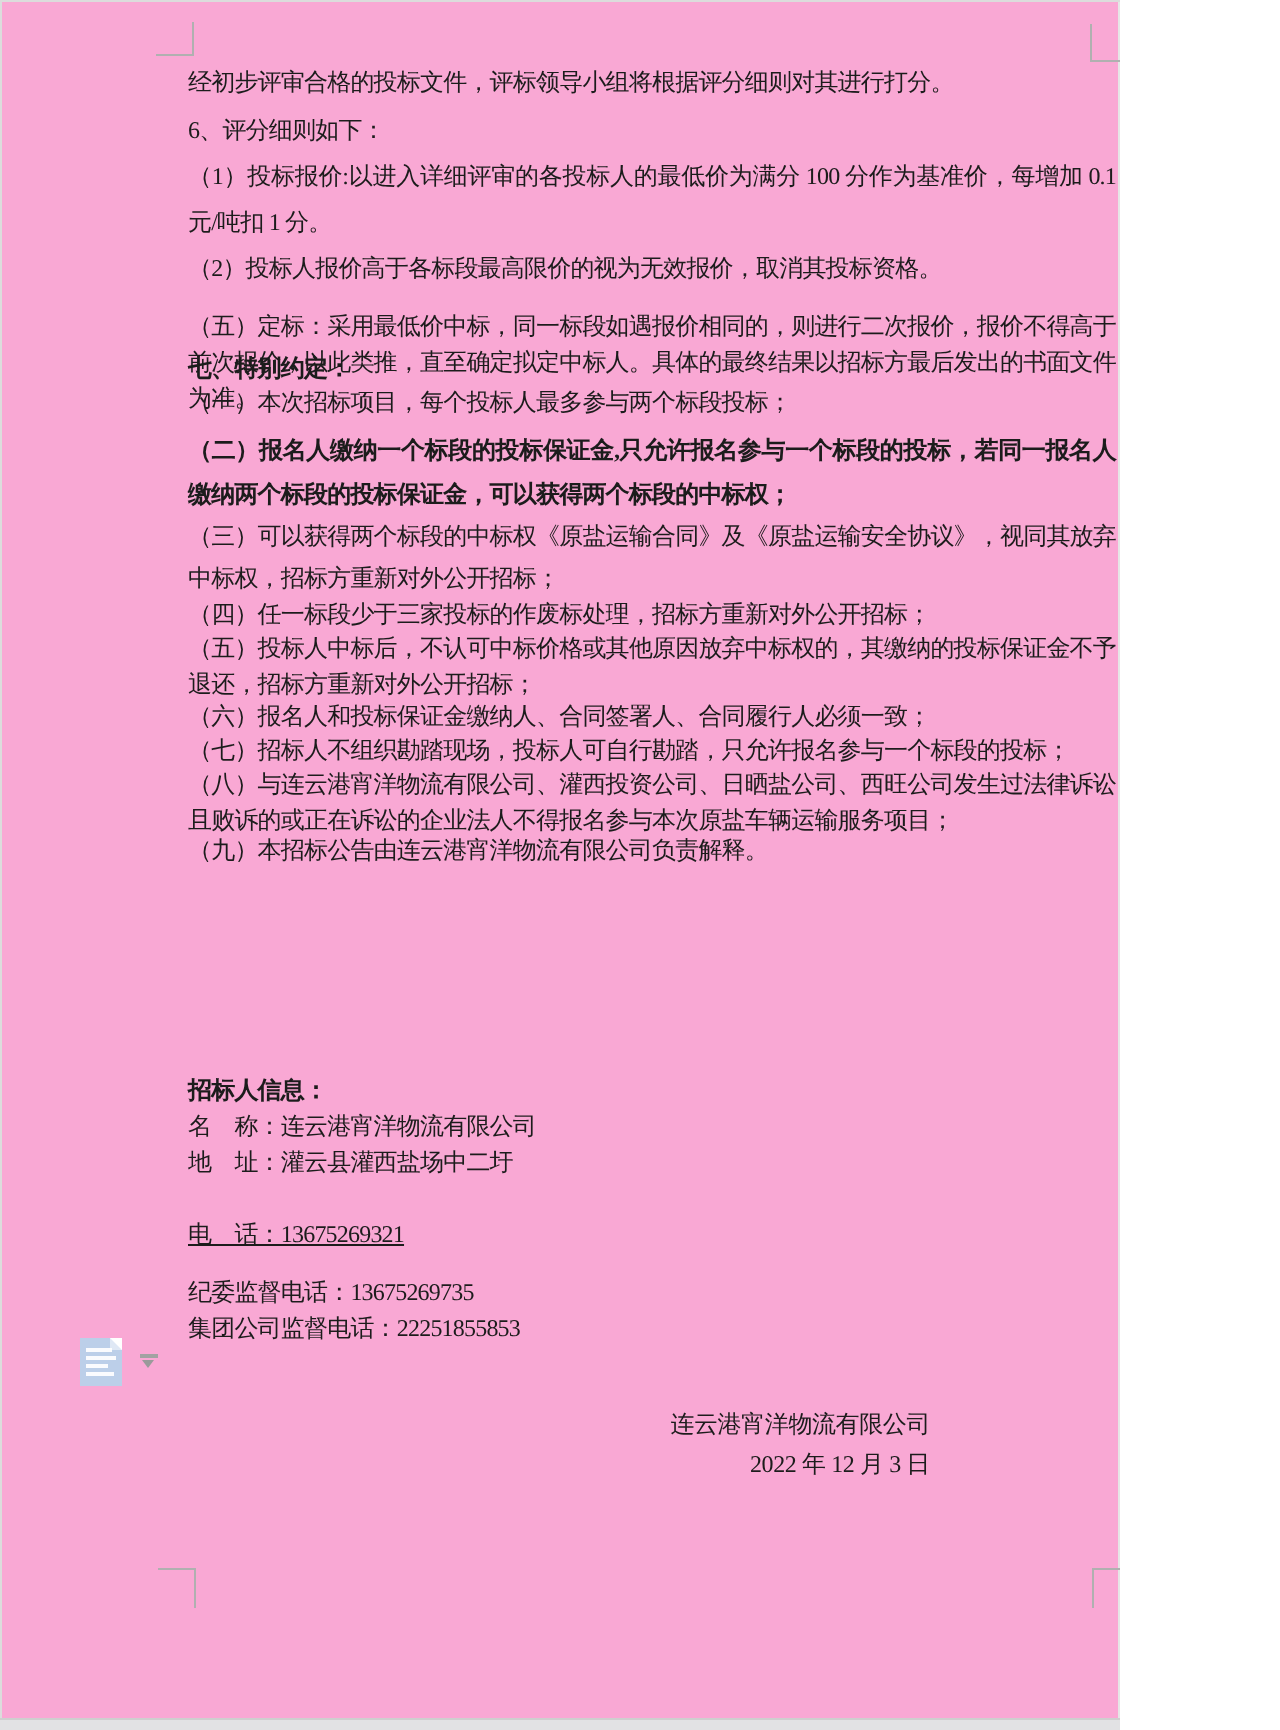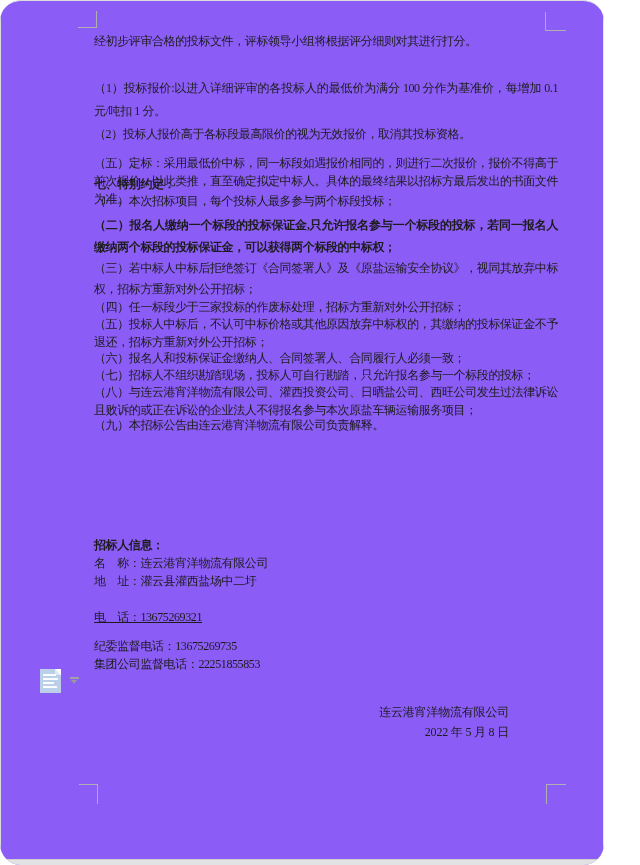--- a/index.html
+++ b/index.html
@@ -9,11 +9,10 @@
     font-family:"Liberation Serif","DejaVu Serif",serif;
   }
   .page {
-    position:relative; width:604px; height:865px;
-    background:#8b5cf6; overflow:hidden;
+    position:relative; width:560px; height:865px;
+    background:#f9a8d4; overflow:hidden;
     border-top:1px solid #dcdcdc;
     box-sizing:border-box;
-    border-radius:21px;
   }
   .edge-left  { position:absolute; left:0; top:0; width:1px; height:858px; background:#dcdcdc; }
   .edge-right { position:absolute; right:0; top:0; width:1px; height:858px; background:#e6e6e6; }

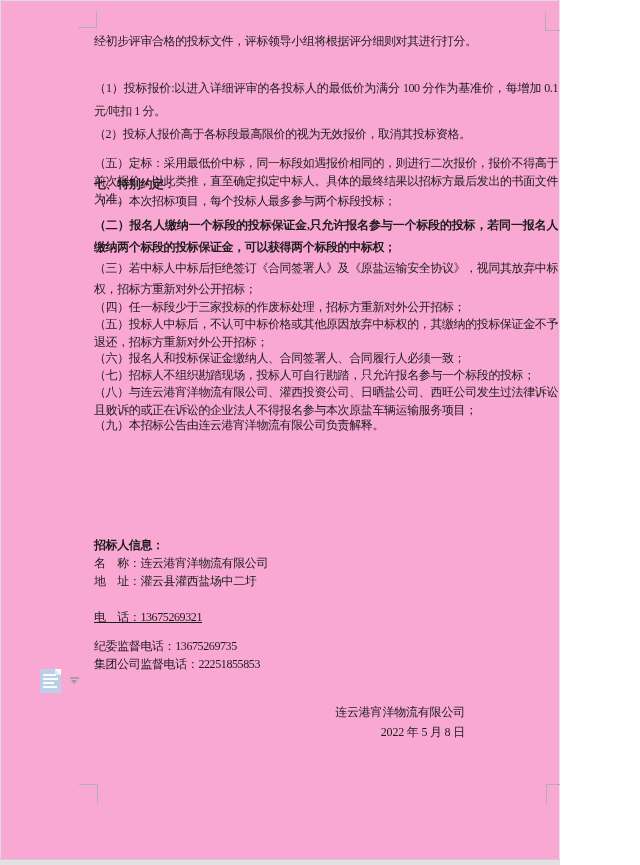--- a/index.html
+++ b/index.html
@@ -79,6 +79,7 @@
   <div class="mark" style="left:547px;top:783px;width:19px;height:1px;"></div>
 
   <div class="txt lh23 noj" style="top:29px;">经初步评审合格的投标文件，评标领导小组将根据评分细则对其进行打分。</div>
+  <div class="txt lh23 noj" style="top:53px;">6、评分细则如下：</div>
   <div class="txt lh23" style="top:76px;">（1）投标报价:以进入详细评审的各投标人的最低价为满分 100 分作为基准价，每增加 0.1 元/吨扣 1 分。</div>
   <div class="txt lh23 noj" style="top:122px;">（2）投标人报价高于各标段最高限价的视为无效报价，取消其投标资格。</div>
   <div class="txt lh18" style="top:139px;margin-top:14px;">（五）定标：采用最低价中标，同一标段如遇报价相同的，则进行二次报价，报价不得高于前次报价，以此类推，直至确定拟定中标人。具体的最终结果以招标方最后发出的书面文件为准。</div>

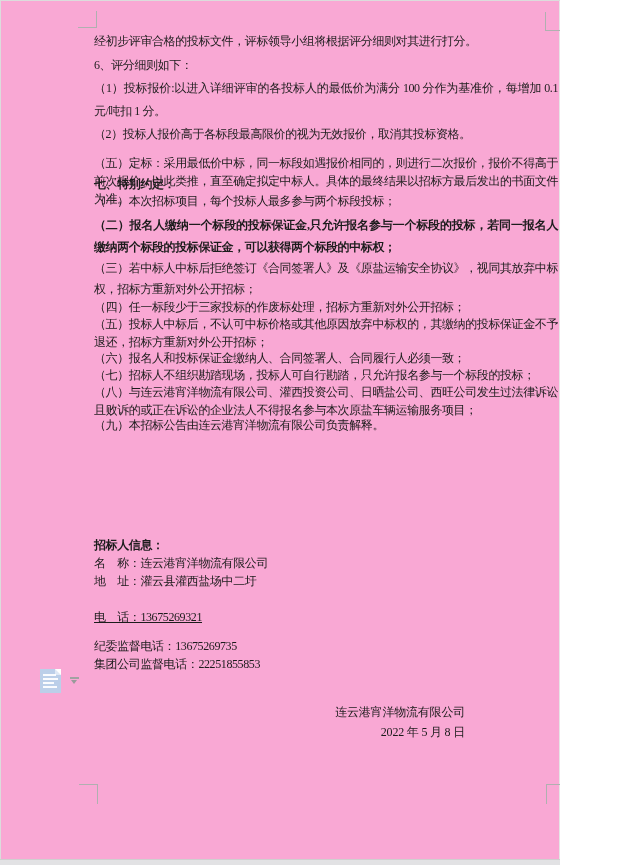--- a/index.html
+++ b/index.html
@@ -86,7 +86,7 @@
   <div class="txt bold noj" style="top:175px;">七、特别约定：</div>
   <div class="txt noj" style="top:192px;">（一）本次招标项目，每个投标人最多参与两个标段投标；</div>
   <div class="txt lh22" style="top:213px;">（二）报名人缴纳一个标段的投标保证金,只允许报名参与一个标段的投标，若同一报名人缴纳两个标段的投标保证金，可以获得两个标段的中标权；</div>
-  <div class="txt lh21" style="top:257px;">（三）若中标人中标后拒绝签订《合同签署人》及《原盐运输安全协议》，视同其放弃中标权，招标方重新对外公开招标；</div>
+  <div class="txt lh21" style="top:257px;">（三）可以获得两个标段的中标权《原盐运输合同》及《原盐运输安全协议》，视同其放弃中标权，招标方重新对外公开招标；</div>
   <div class="txt noj" style="top:298px;">（四）任一标段少于三家投标的作废标处理，招标方重新对外公开招标；</div>
   <div class="txt" style="top:315px;">（五）投标人中标后，不认可中标价格或其他原因放弃中标权的，其缴纳的投标保证金不予退还，招标方重新对外公开招标；</div>
   <div class="txt noj" style="top:349px;">（六）报名人和投标保证金缴纳人、合同签署人、合同履行人必须一致；</div>

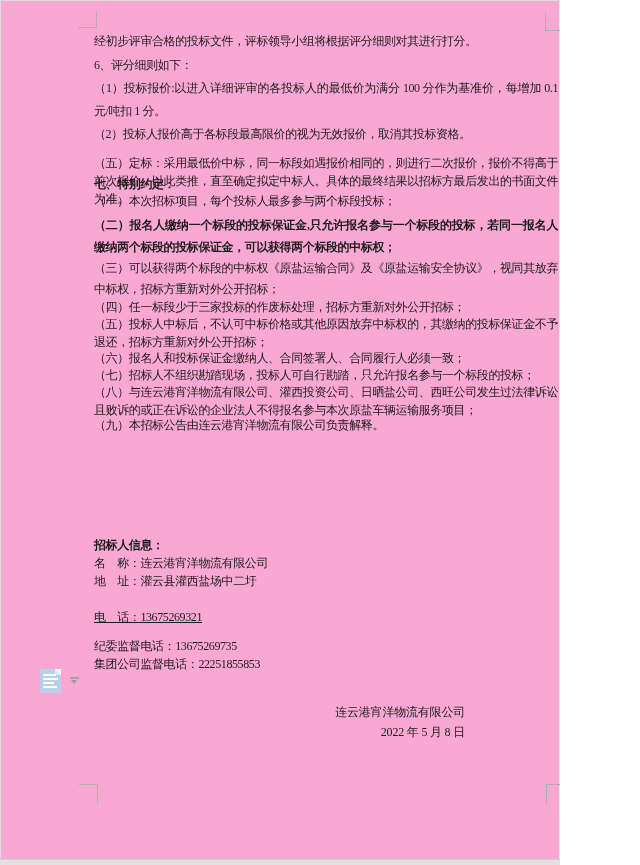--- a/index.html
+++ b/index.html
@@ -102,7 +102,7 @@
   <div class="txt noj" style="top:655px;">集团公司监督电话：22251855853</div>
 
   <div class="sig" style="top:704px;">连云港宵洋物流有限公司</div>
-  <div class="sig" style="top:724px;">2022 年 5 月 8 日</div>
+  <div class="sig" style="top:724px;">2022 年 12 月 3 日</div>
 
   <div class="margin-icon">
     <div class="doc-icon">

